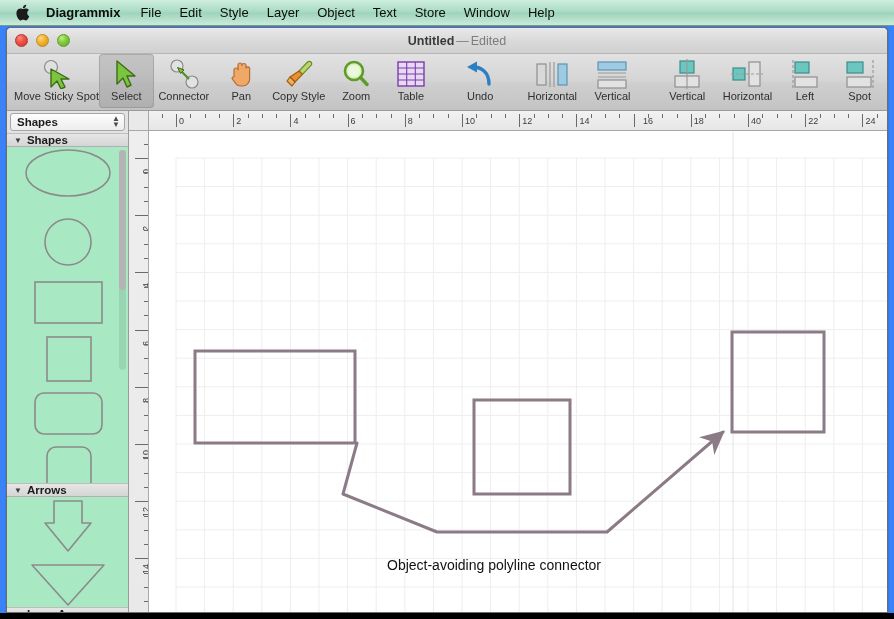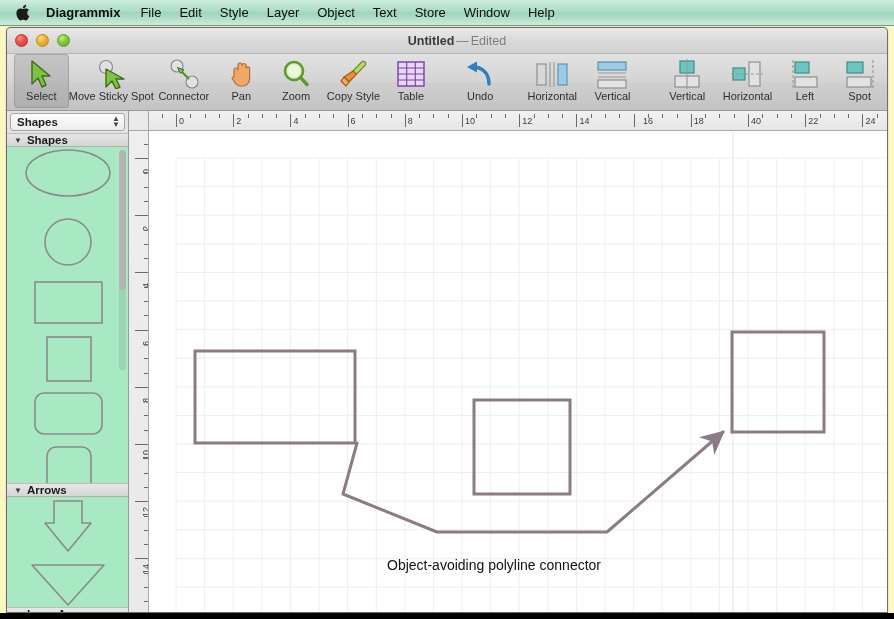--- a/index.html
+++ b/index.html
@@ -14,7 +14,7 @@
   #root {
     position: relative;
     width: 894px; height: 619px;
-    background: #fef9c3;
+    background: #3b82f6;
   }
 
   

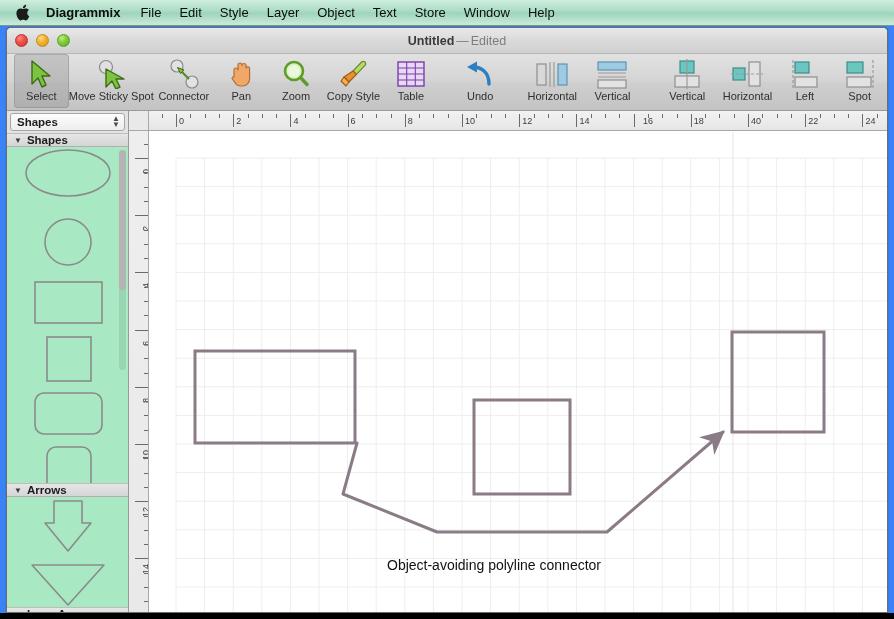--- a/index.html
+++ b/index.html
@@ -220,14 +220,6 @@
     </div>
 
     <div id="toolbar">
-        <div class="tool sel">
-          <div class="glyph">
-            <svg width="28" height="30" viewBox="0 0 28 30">
-              <path d="M5 2 L5 25 L11 19 L15 28 L19 26 L15 17 L23 17 Z" fill="#7ac43f" stroke="#3f6b17" stroke-width="1.4" stroke-linejoin="round"></path>
-            </svg>
-          </div>
-          <div class="lbl">Select</div>
-        </div>
         <div class="tool wide">
           <div class="glyph">
             <svg width="32" height="30" viewBox="0 0 32 30">
@@ -236,6 +228,14 @@
             </svg>
           </div>
           <div class="lbl">Move Sticky Spot</div>
+        </div>
+        <div class="tool sel">
+          <div class="glyph">
+            <svg width="28" height="30" viewBox="0 0 28 30">
+              <path d="M5 2 L5 25 L11 19 L15 28 L19 26 L15 17 L23 17 Z" fill="#7ac43f" stroke="#3f6b17" stroke-width="1.4" stroke-linejoin="round"></path>
+            </svg>
+          </div>
+          <div class="lbl">Select</div>
         </div>
         <div class="tool mid">
           <div class="glyph">

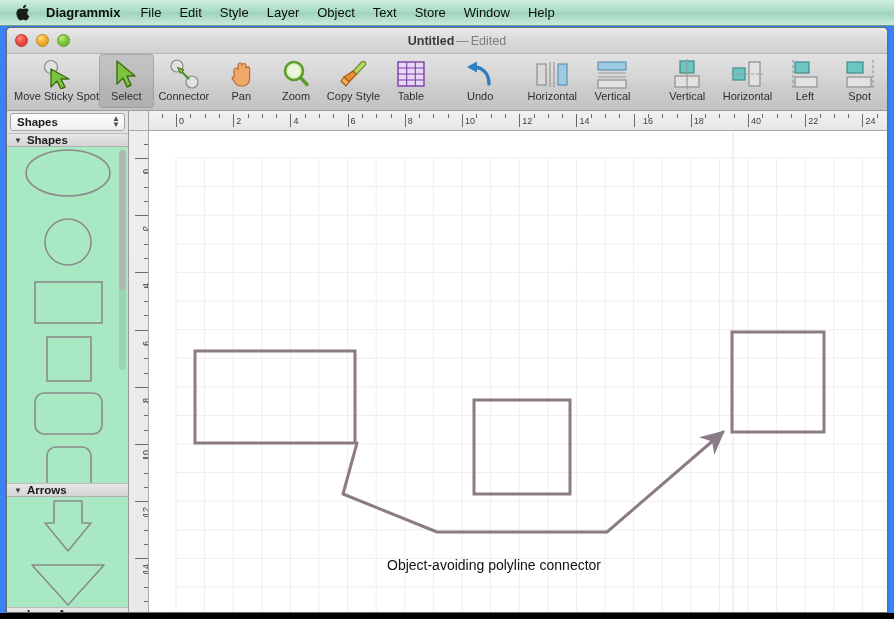--- a/index.html
+++ b/index.html
@@ -256,6 +256,16 @@
           </div>
           <div class="lbl">Pan</div>
         </div>
+        <div class="tool mid">
+          <div class="glyph">
+            <svg width="30" height="30" viewBox="0 0 30 30">
+              <path d="M27 3 a2.4 2.4 0 0 0-3.4 0 L15 12 l3.4 3.4 L27 6.4 a2.4 2.4 0 0 0 0-3.4 Z" fill="#b8d96a" stroke="#6c8c2c" stroke-width="1.2"></path>
+              <path d="M15 12 L18.4 15.4 L11 23 L6 18 Z" fill="#e8922f" stroke="#a35c13" stroke-width="1.2" stroke-linejoin="round"></path>
+              <path d="M6 18 L11 23 L8 27 L3 22 Z" fill="#f2b05e" stroke="#a35c13" stroke-width="1.2" stroke-linejoin="round"></path>
+            </svg>
+          </div>
+          <div class="lbl">Copy Style</div>
+        </div>
         <div class="tool">
           <div class="glyph">
             <svg width="28" height="30" viewBox="0 0 28 30">
@@ -265,16 +275,6 @@
             </svg>
           </div>
           <div class="lbl">Zoom</div>
-        </div>
-        <div class="tool mid">
-          <div class="glyph">
-            <svg width="30" height="30" viewBox="0 0 30 30">
-              <path d="M27 3 a2.4 2.4 0 0 0-3.4 0 L15 12 l3.4 3.4 L27 6.4 a2.4 2.4 0 0 0 0-3.4 Z" fill="#b8d96a" stroke="#6c8c2c" stroke-width="1.2"></path>
-              <path d="M15 12 L18.4 15.4 L11 23 L6 18 Z" fill="#e8922f" stroke="#a35c13" stroke-width="1.2" stroke-linejoin="round"></path>
-              <path d="M6 18 L11 23 L8 27 L3 22 Z" fill="#f2b05e" stroke="#a35c13" stroke-width="1.2" stroke-linejoin="round"></path>
-            </svg>
-          </div>
-          <div class="lbl">Copy Style</div>
         </div>
         <div class="tool">
           <div class="glyph">

